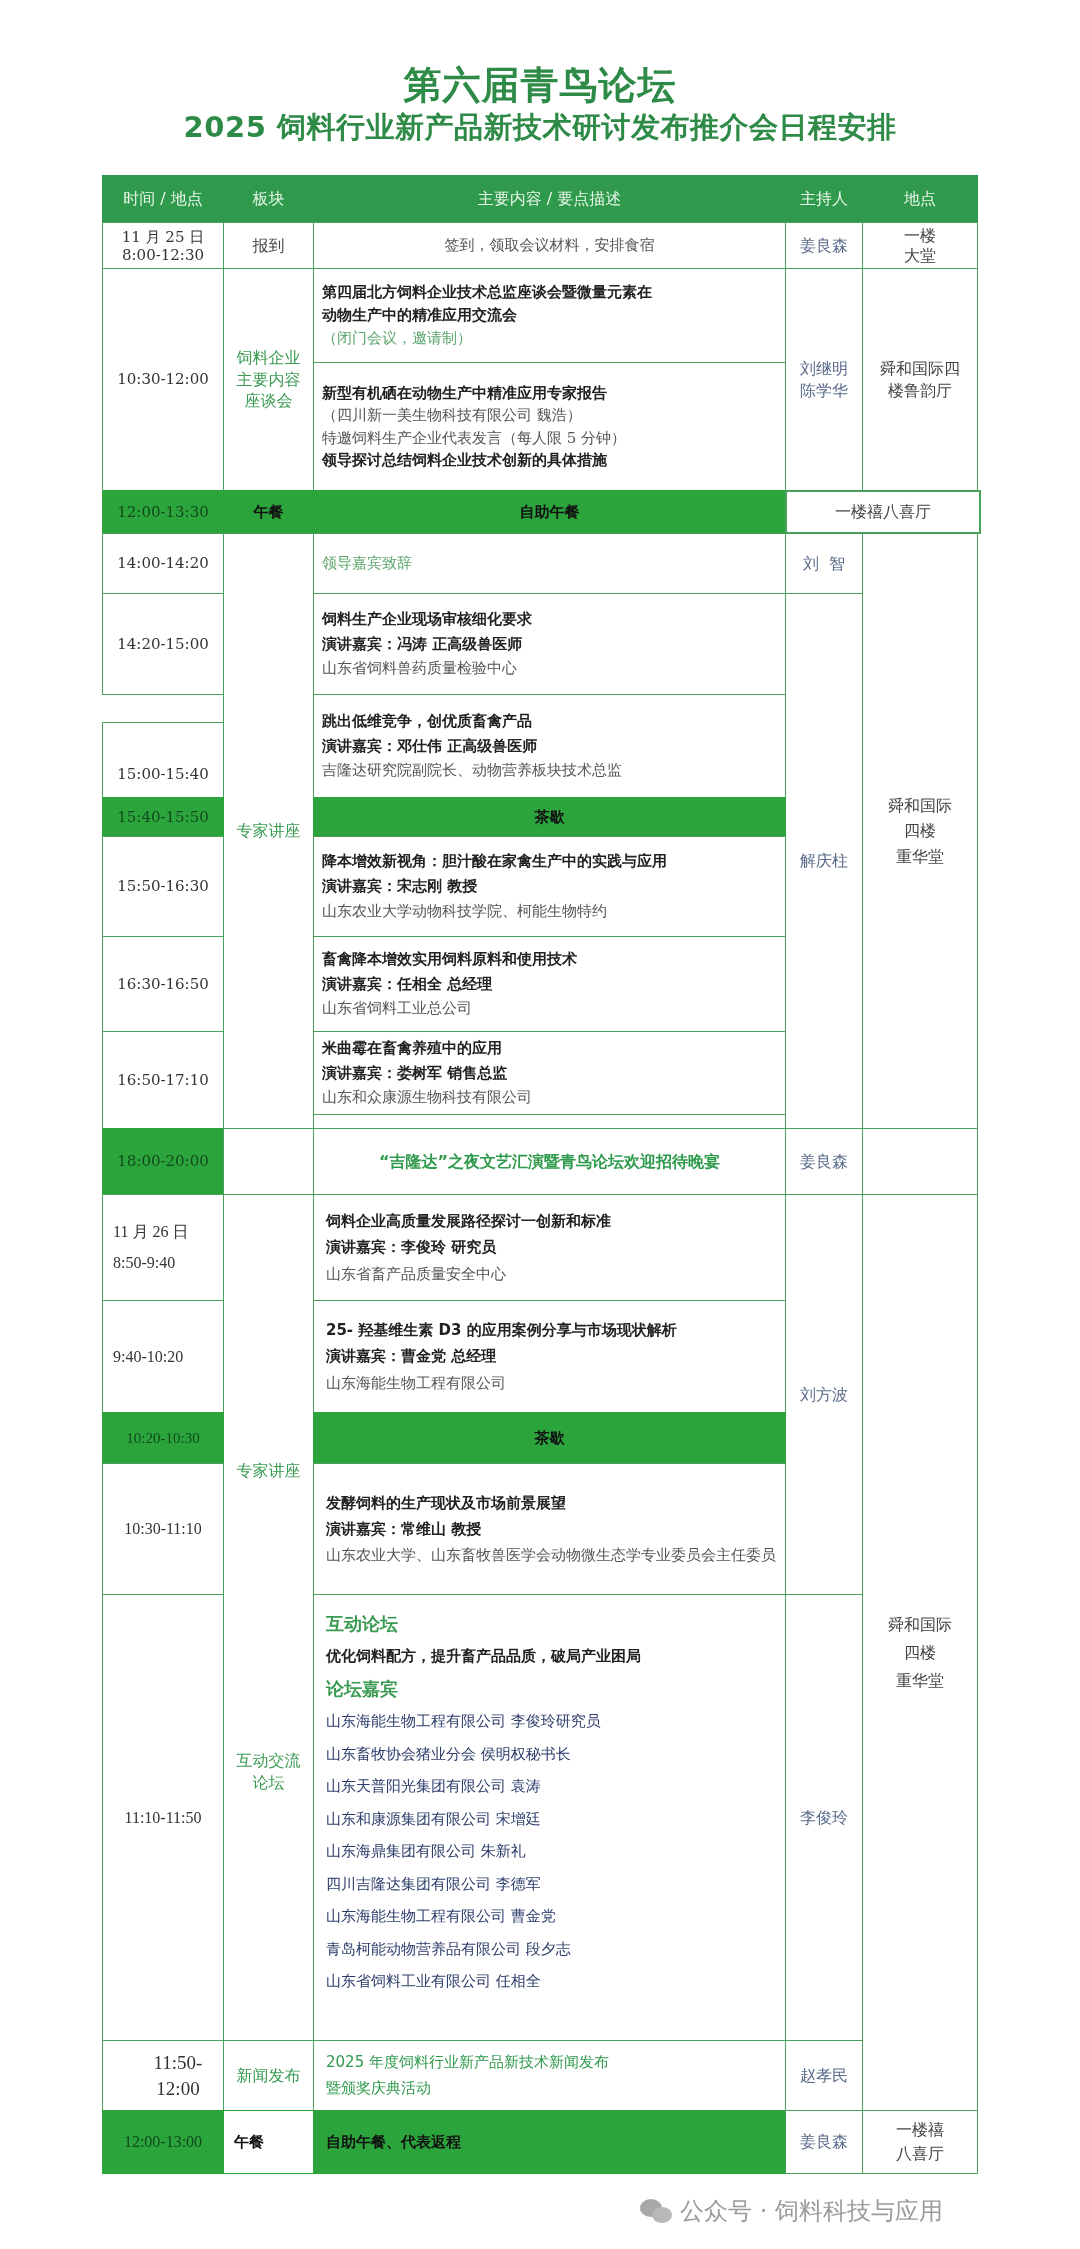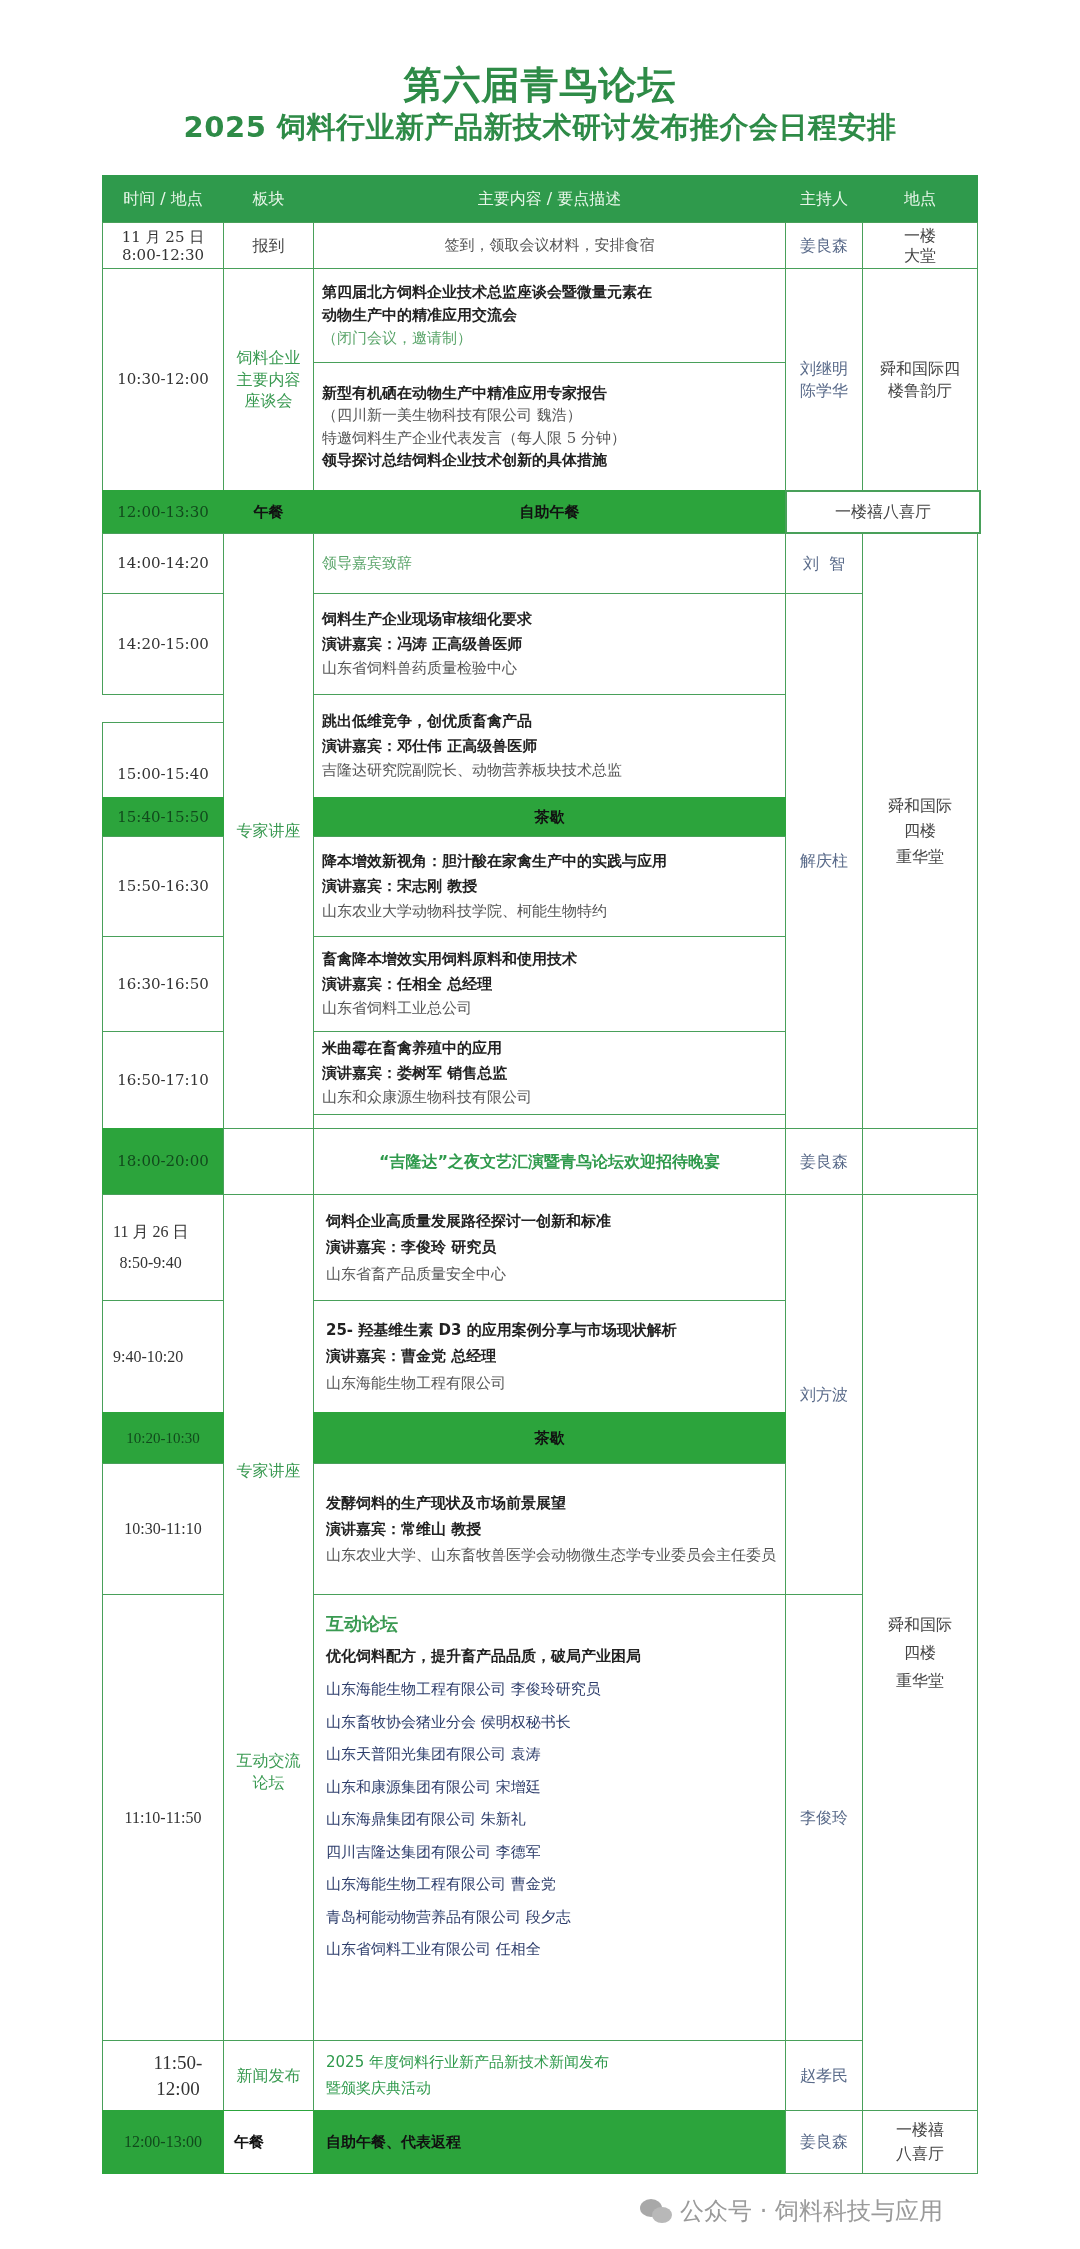--- a/index.html
+++ b/index.html
@@ -148,7 +148,7 @@
 论坛</div>
 </div>
 
-<div class="cell time" style="left:102px;top:1194px;width:122px;height:107px;white-space:pre-line;justify-content:flex-start;padding-left:10px;text-align:center;line-height:1.9;font-family:'Liberation Serif',serif;font-size:16px;">11 月 26 日
+<div class="cell time" style="left:102px;top:1194px;width:122px;height:107px;white-space:pre-line;justify-content:flex-start;padding-left:10px;text-align:left;line-height:1.9;font-family:'Liberation Serif',serif;font-size:16px;">11 月 26 日
 8:50-9:40</div>
 <div class="cell content" style="left:313px;top:1194px;width:473px;height:107px;padding-left:12px;">
   <div class="lines" style="line-height:1.75;">

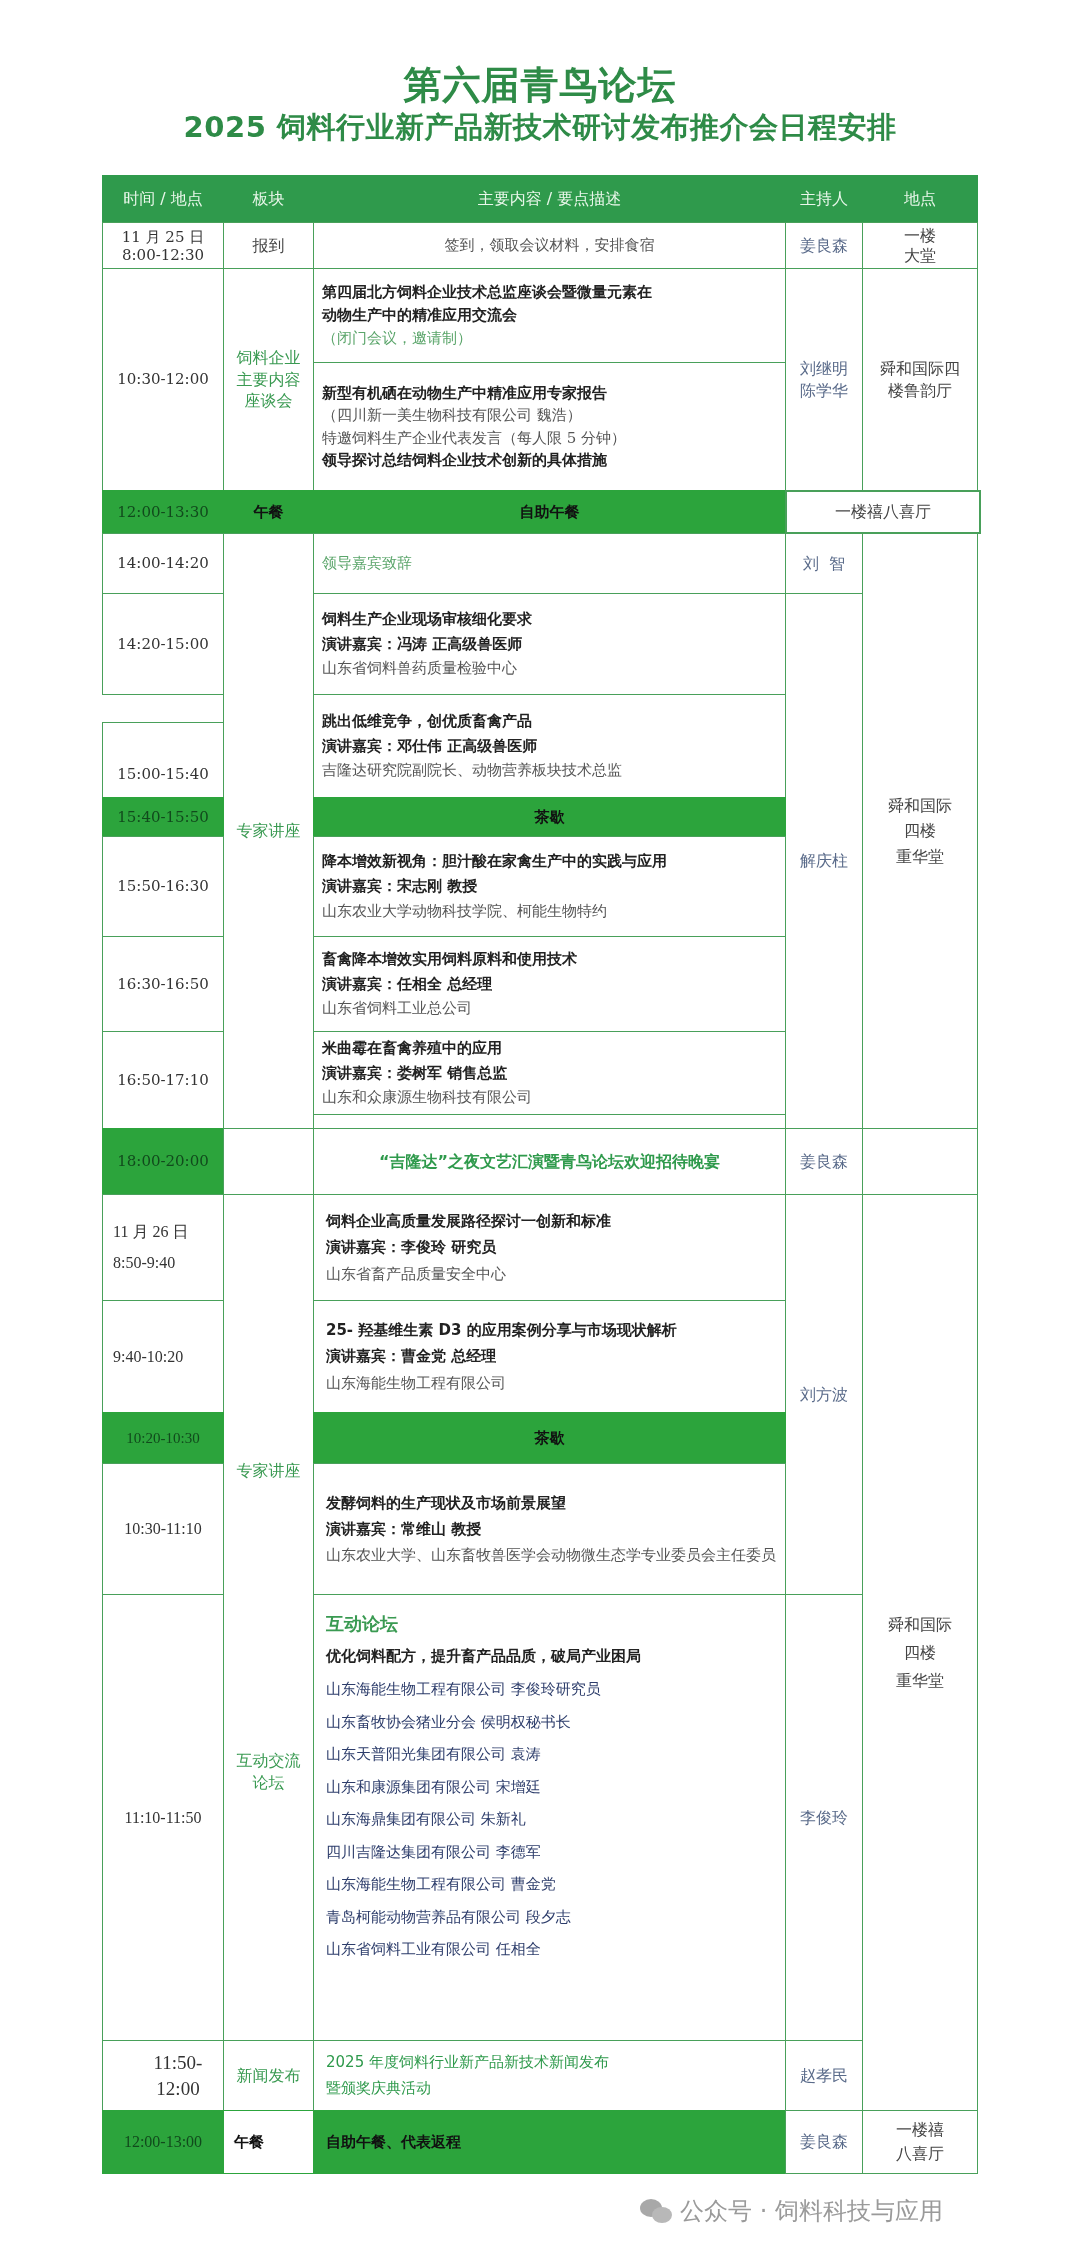--- a/index.html
+++ b/index.html
@@ -190,6 +190,7 @@
   <div class="lines">
     <span class="gh" style="line-height:30px;">互动论坛</span>
     <span class="b" style="line-height:34px;">优化饲料配方，提升畜产品品质，破局产业困局</span>
+    <span class="gh" style="line-height:32px;">论坛嘉宾</span>
     <span class="nav">山东海能生物工程有限公司  李俊玲研究员</span>
     <span class="nav">山东畜牧协会猪业分会  侯明权秘书长</span>
     <span class="nav">山东天普阳光集团有限公司  袁涛</span>

